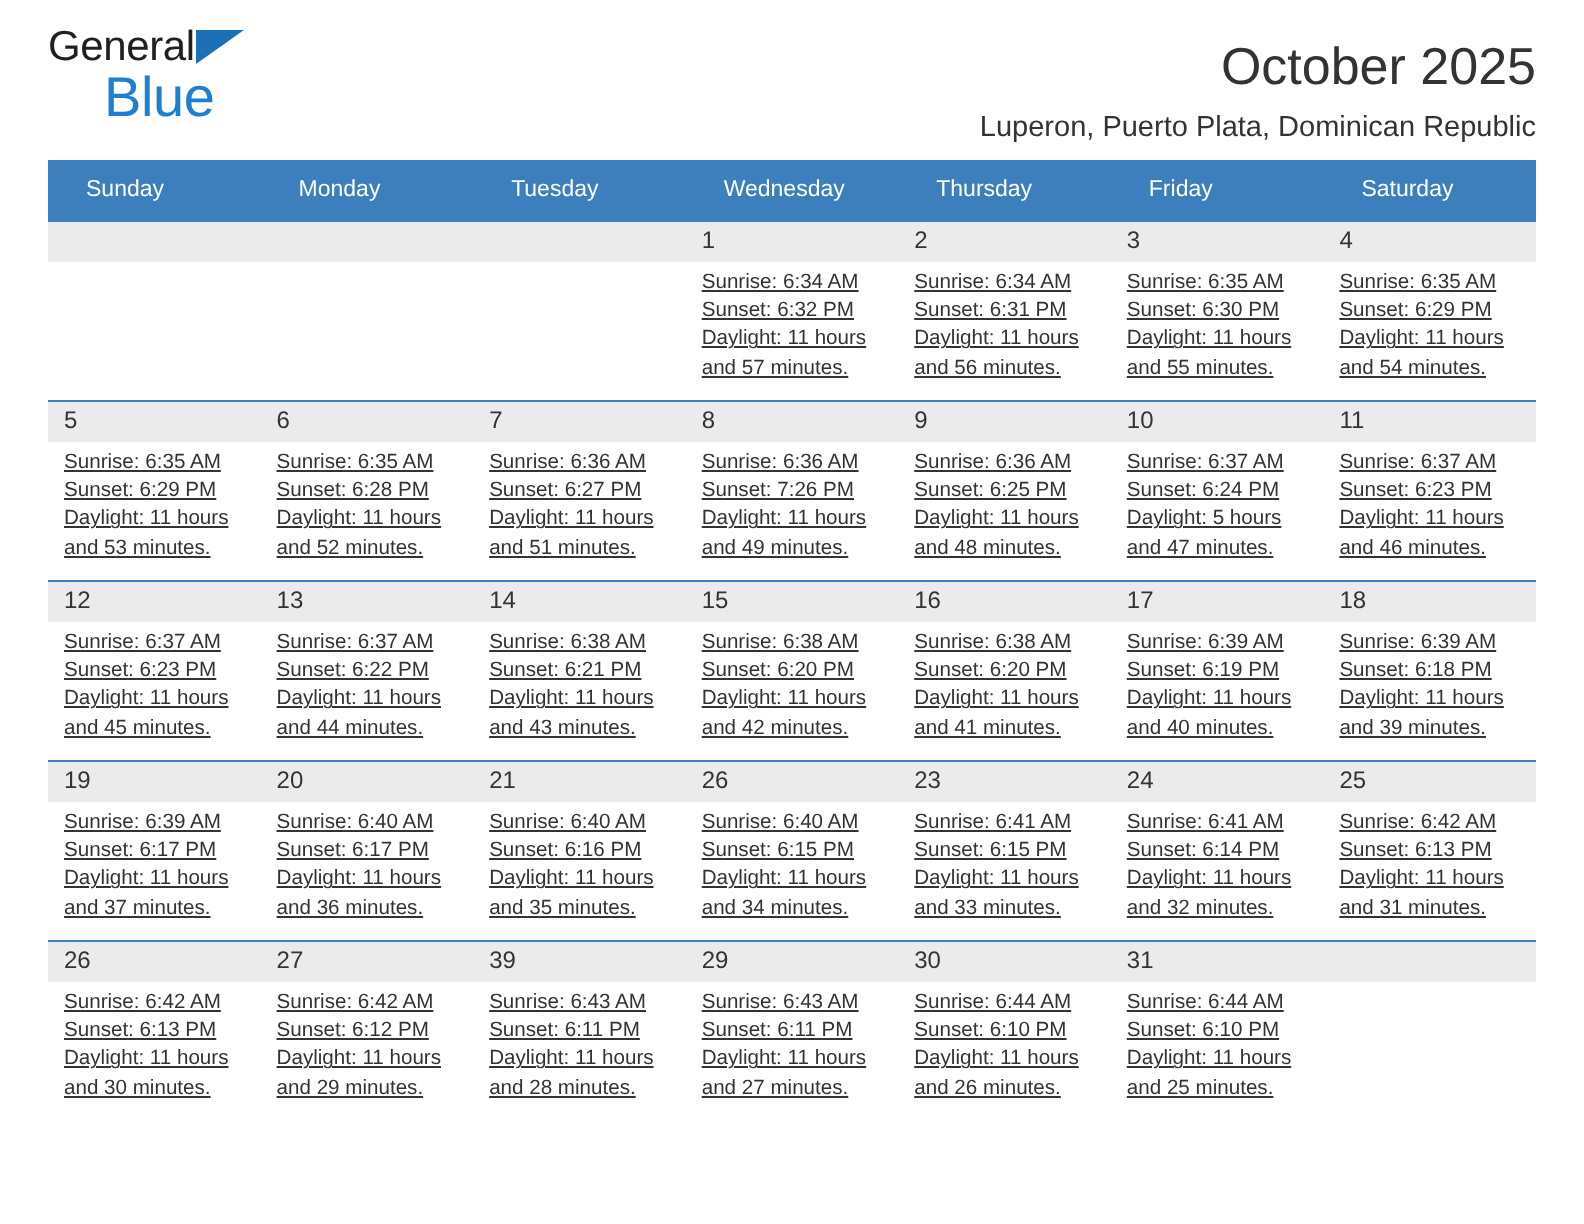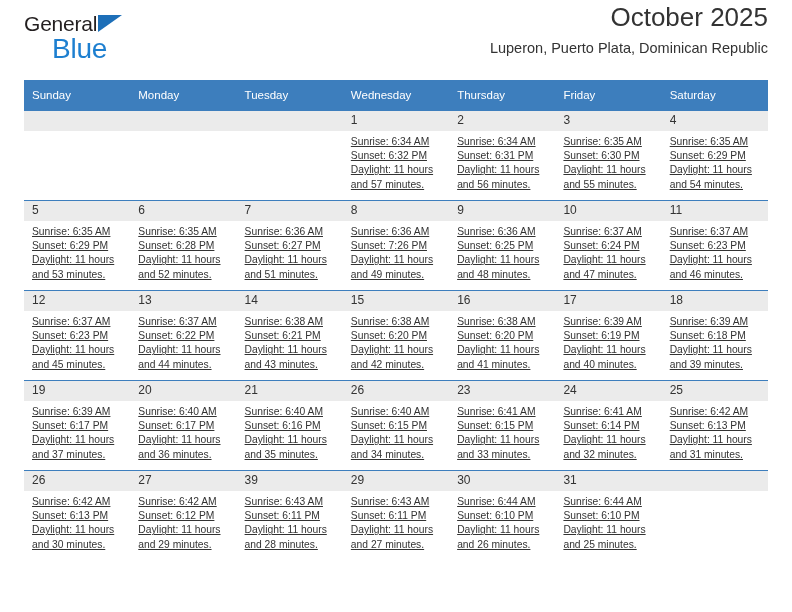--- a/index.html
+++ b/index.html
@@ -65,7 +65,7 @@
 
   .titles {
     text-align: right;
-    padding-top: 3px;
+    padding-top: 19px;
   }
   .cal-title {
     font-size: 26px;

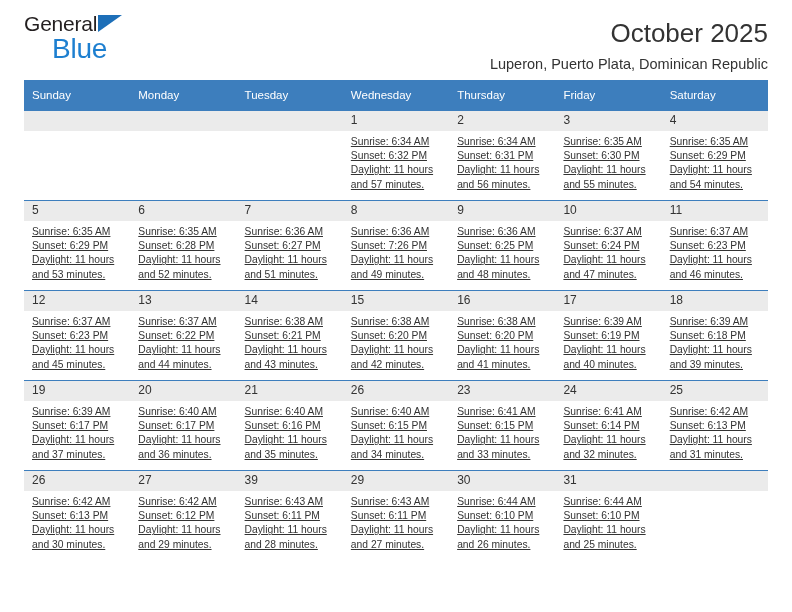--- a/index.html
+++ b/index.html
@@ -92,7 +92,7 @@
     font-size: 11.5px;
     font-weight: normal;
     text-align: left;
-    padding: 5px 0 5px 8px;
+    padding: 5px 0 5px 19px;
     height: 20px;
     vertical-align: middle;
   }

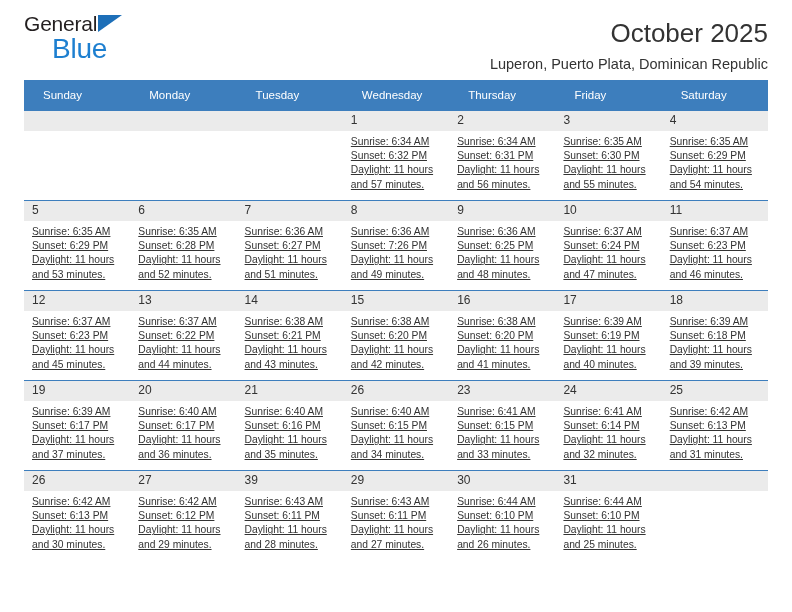--- a/index.html
+++ b/index.html
@@ -256,7 +256,7 @@
             <div class="details">
               <div>Sunrise: 6:37 AM</div>
               <div>Sunset: 6:24 PM</div>
-              <div class="daylight">Daylight: 11 hours and 47 minutes.</div>
+              <div class="daylight">Daylight: 5 hours and 47 minutes.</div>
             </div>
           </td>
           <td>

